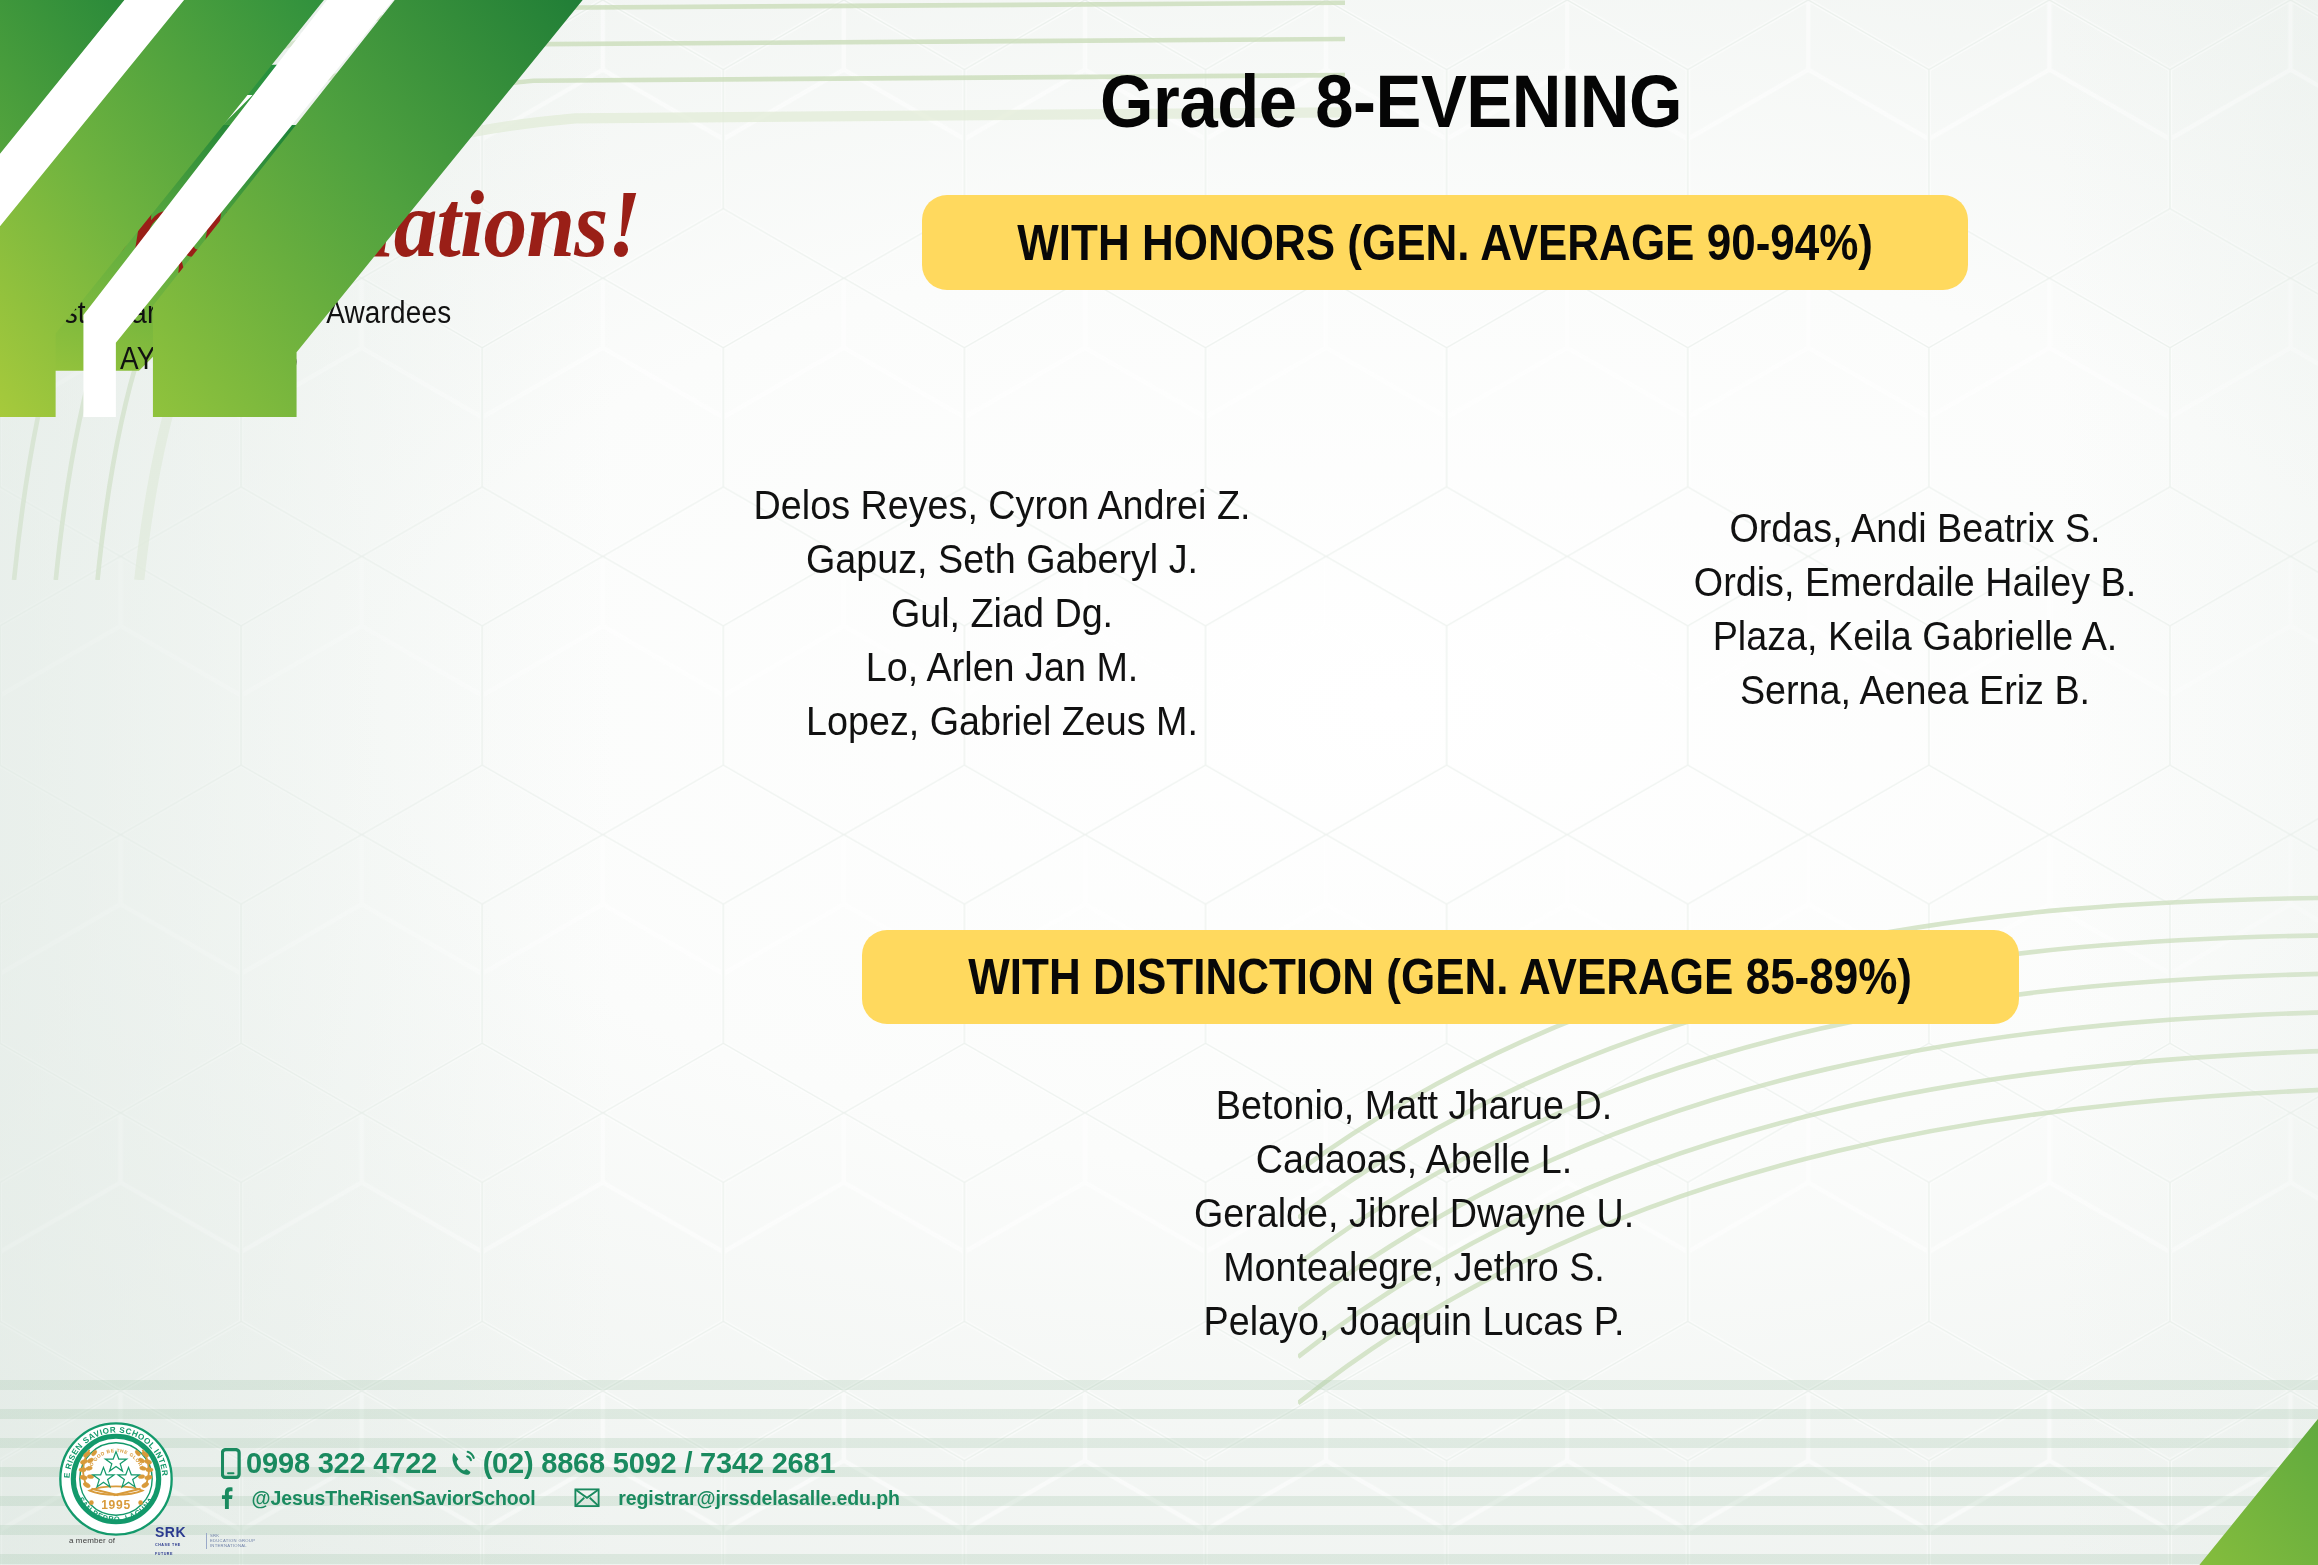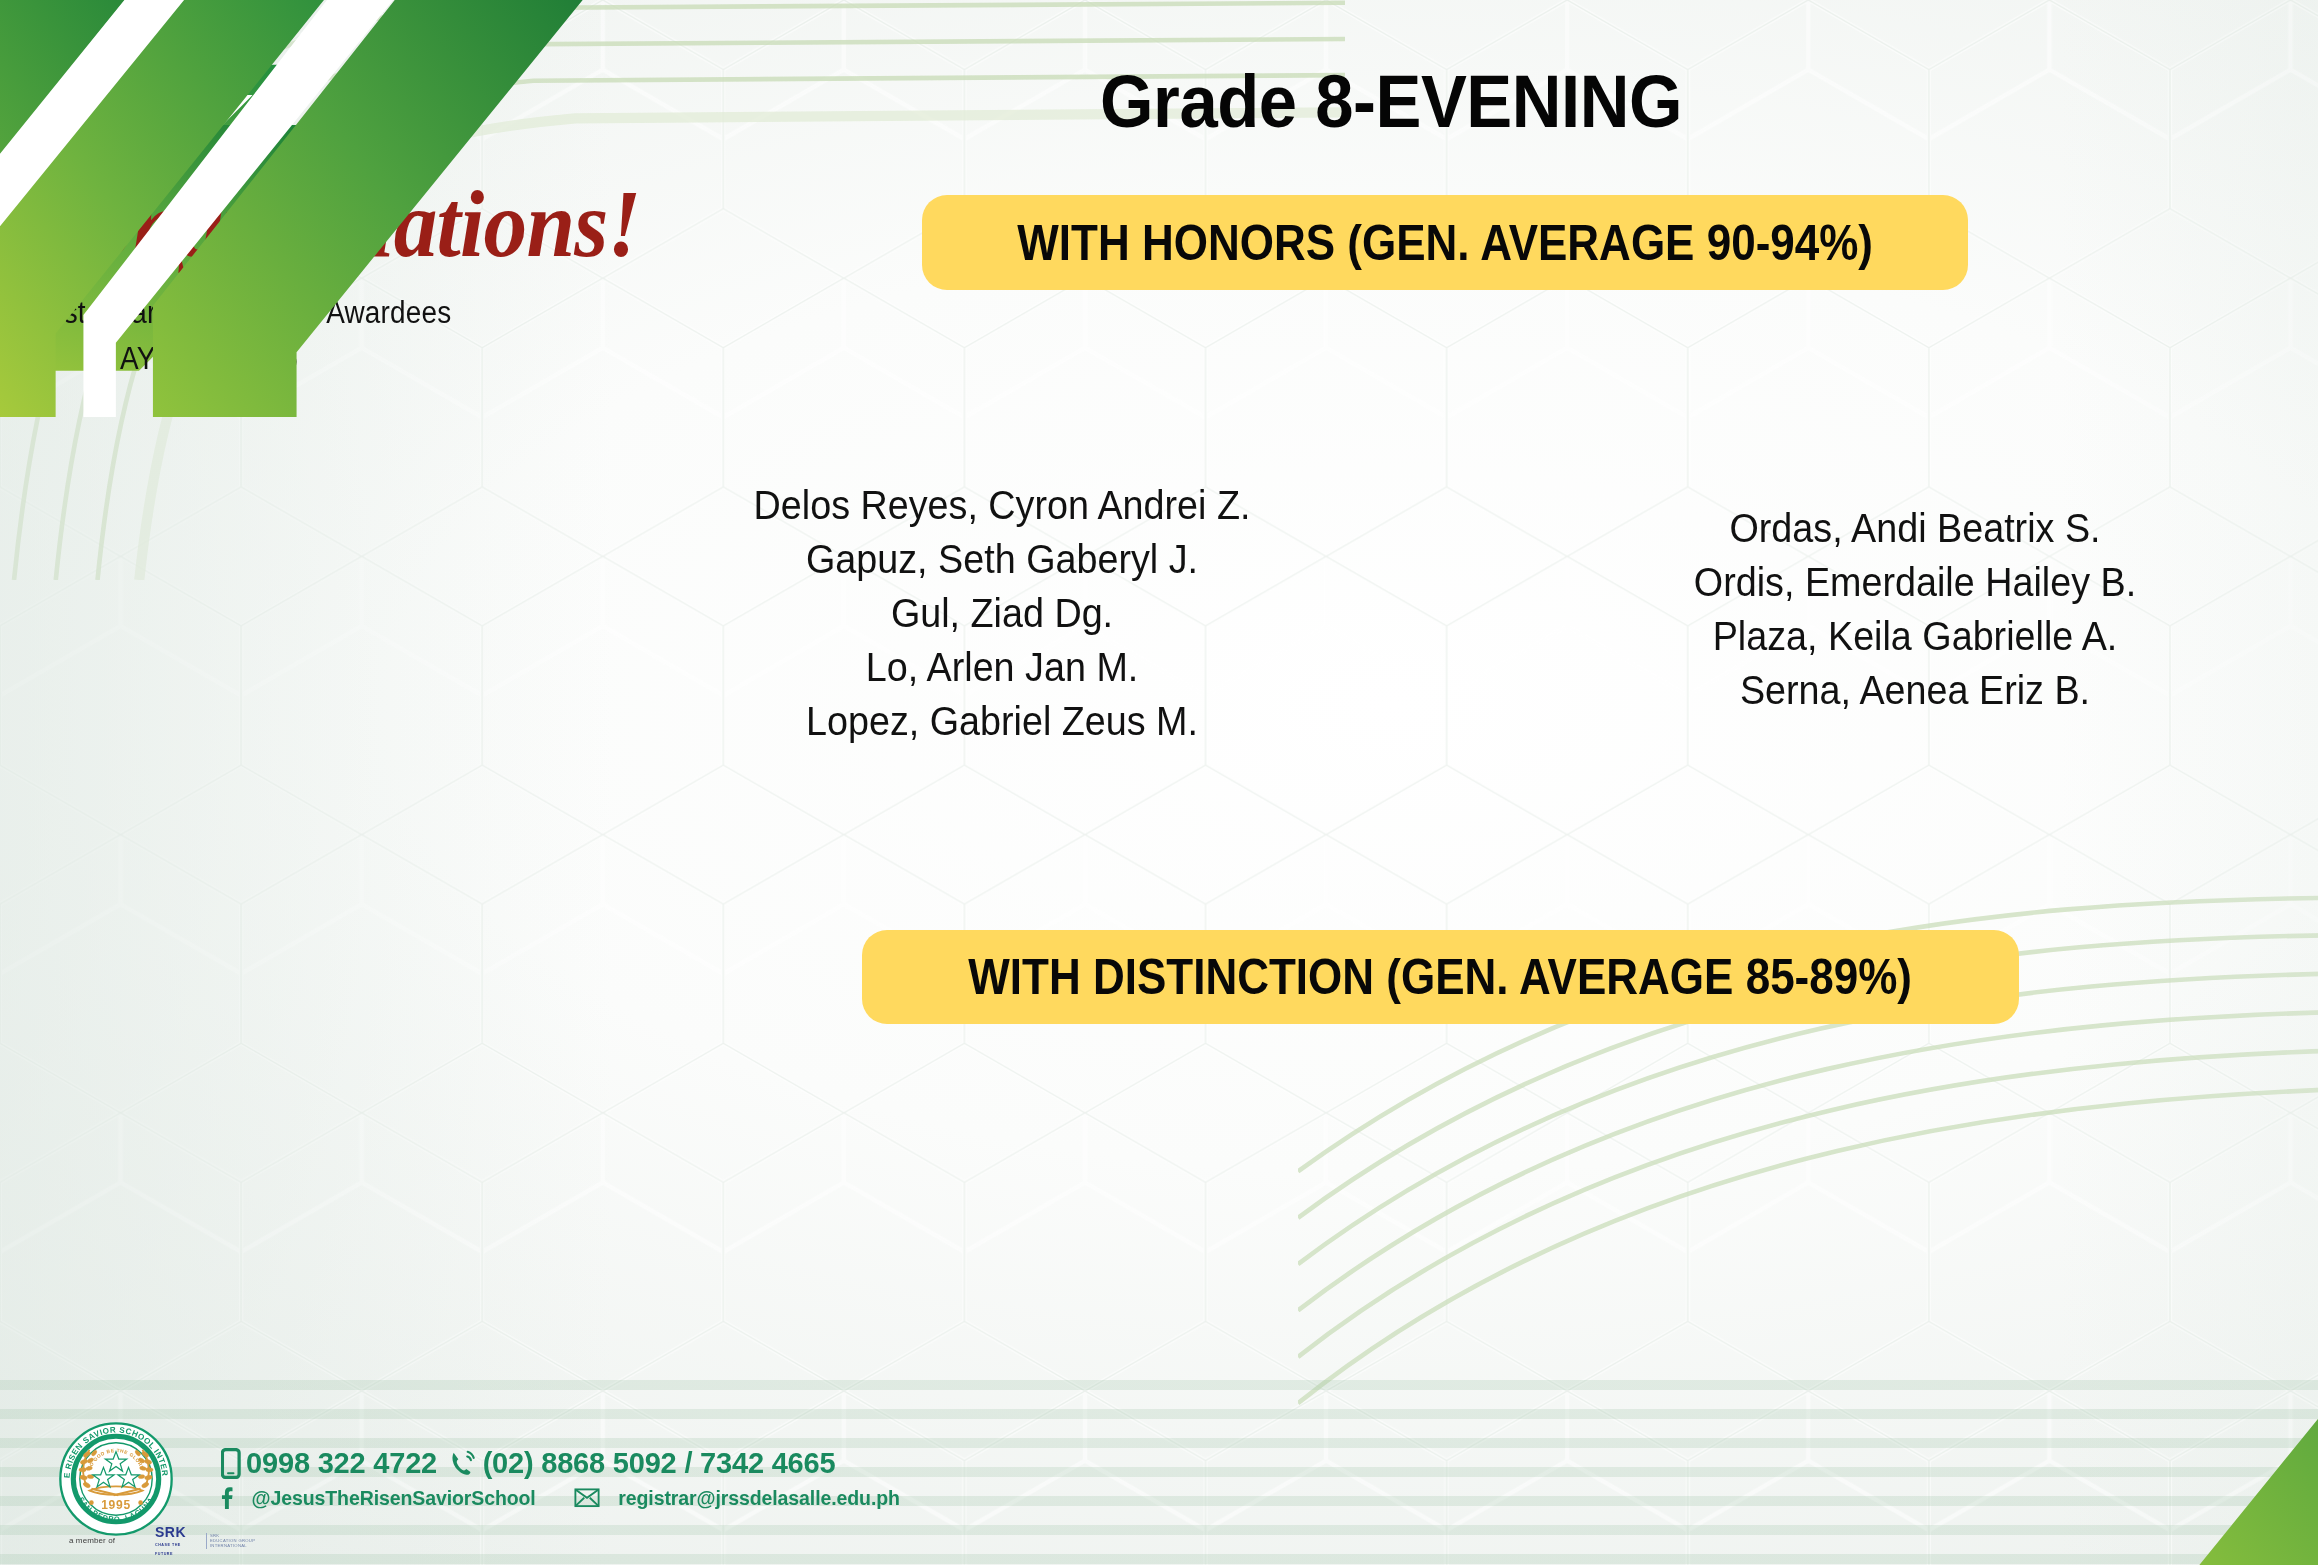--- a/index.html
+++ b/index.html
@@ -286,6 +286,13 @@
     <span>WITH DISTINCTION (GEN. AVERAGE 85-89%)</span>
   </div>
 
+  <div class="names" id="distinction-list">
+    <div class="nm">Betonio, Matt Jharue D.</div>
+    <div class="nm">Cadaoas, Abelle L.</div>
+    <div class="nm">Geralde, Jibrel Dwayne U.</div>
+    <div class="nm">Montealegre, Jethro S.</div>
+    <div class="nm">Pelayo, Joaquin Lucas P.</div>
+  </div>
 
   <svg class="seal" viewBox="0 0 250 250">
     <defs>

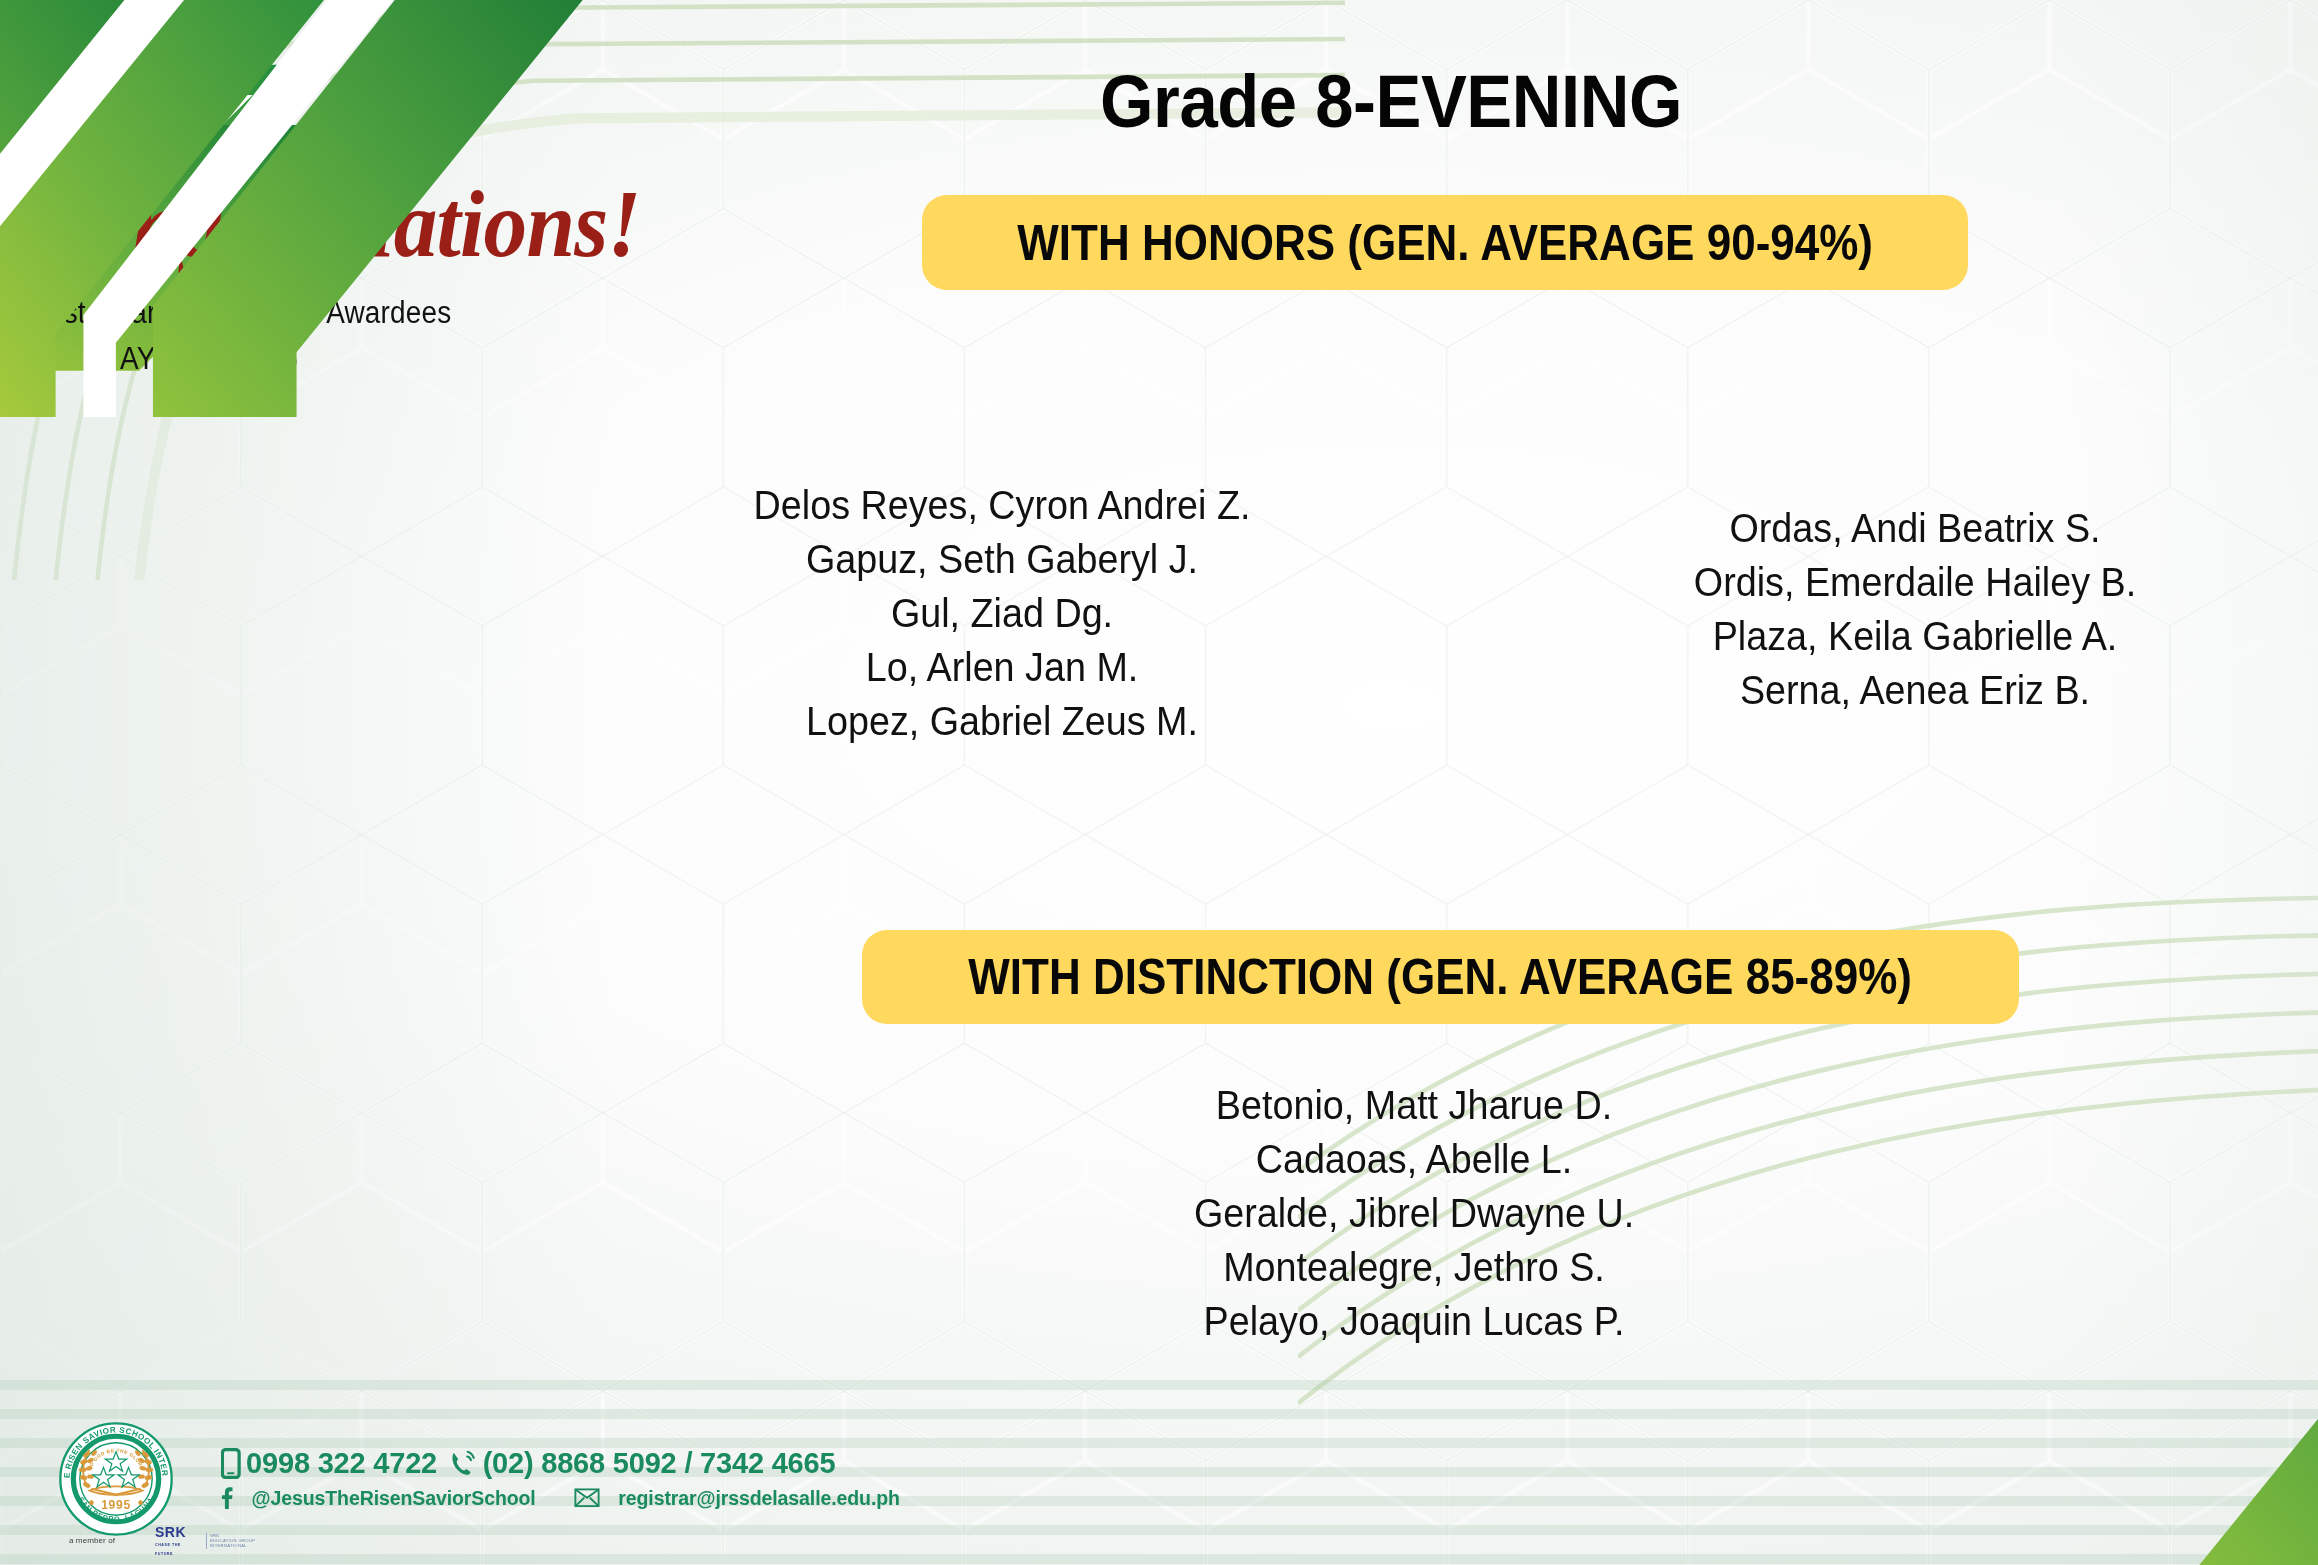--- a/index.html
+++ b/index.html
@@ -396,7 +396,7 @@
           <path d="M39,16 C43,17 46,20 47,24" fill="none" stroke="#1A8A5F" stroke-width="4.5" stroke-linecap="round"></path>
         </svg>
       </span>
-      <span class="txt">(02) 8868 5092 / 7342 4665</span>
+      <span class="txt">(02) 8868 5092 / 7342 2681</span>
     </div>
 
     <div class="contact-row r2">

